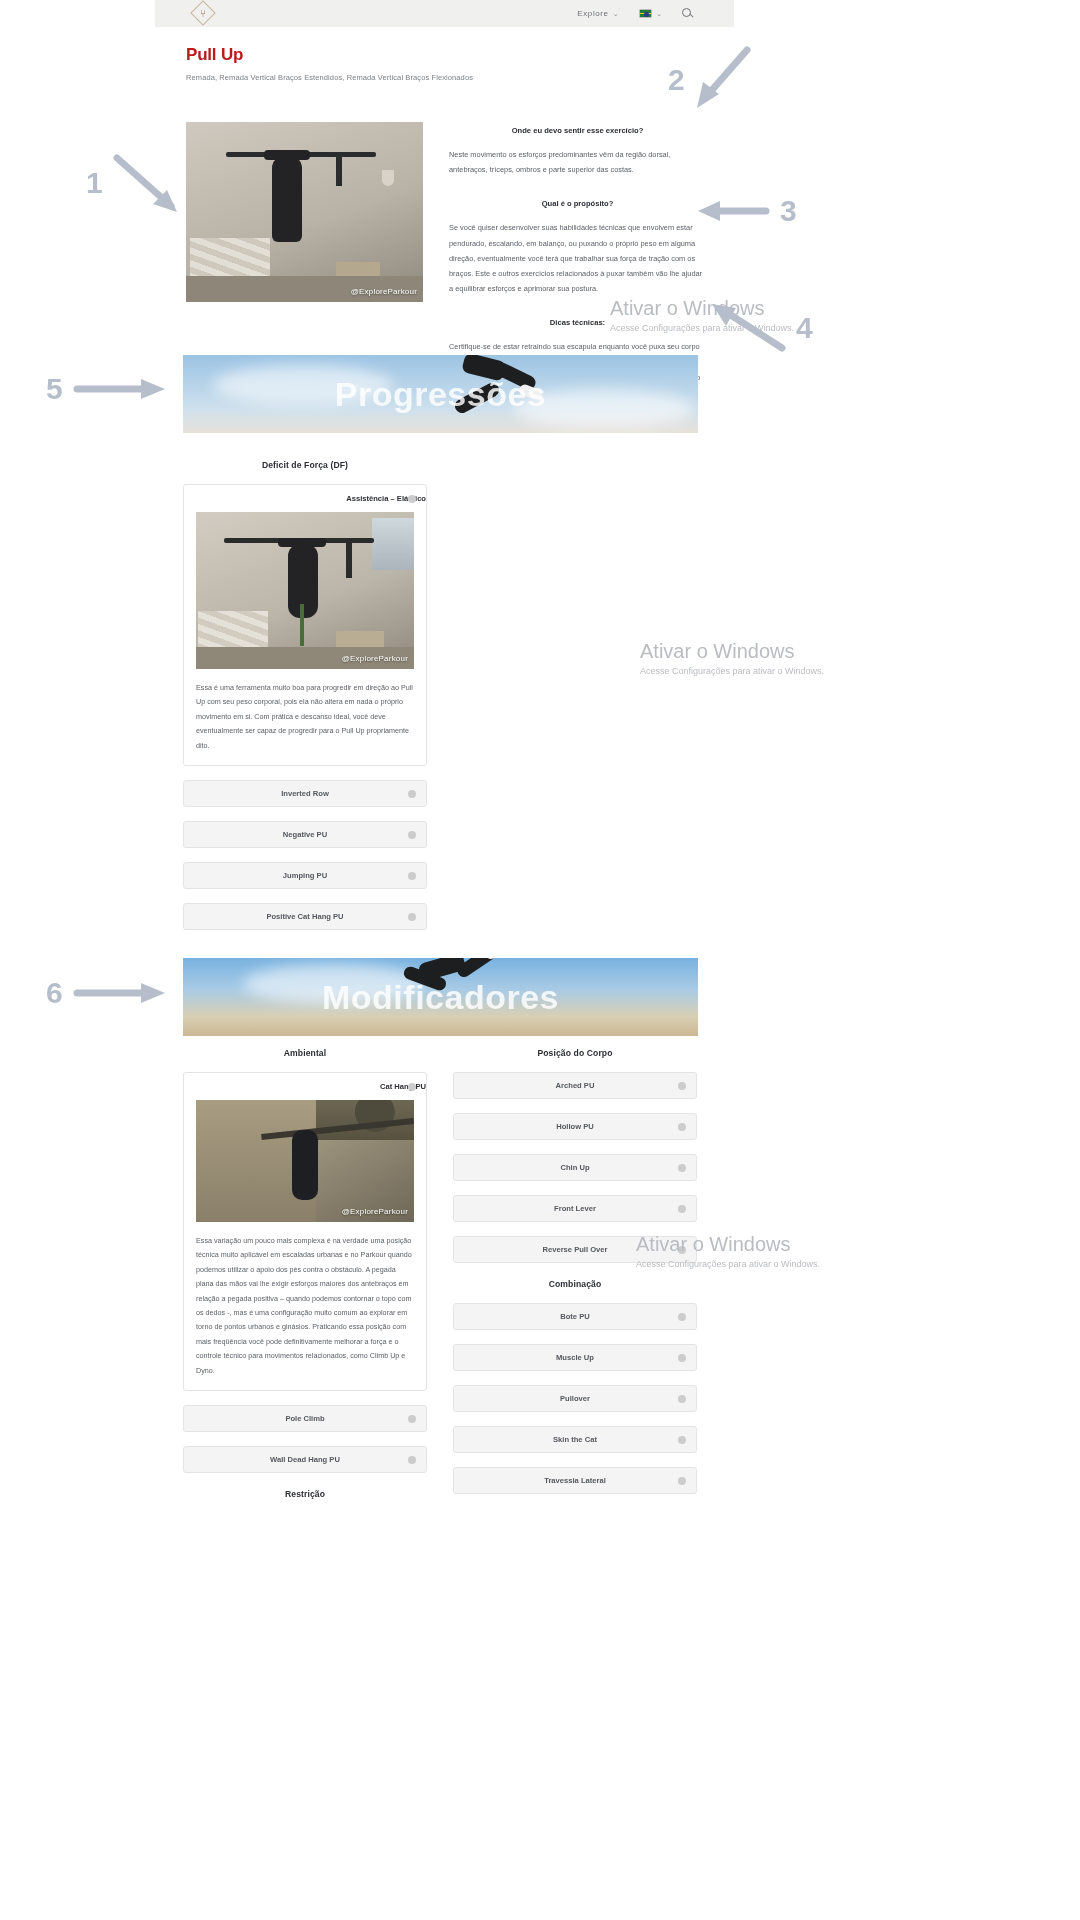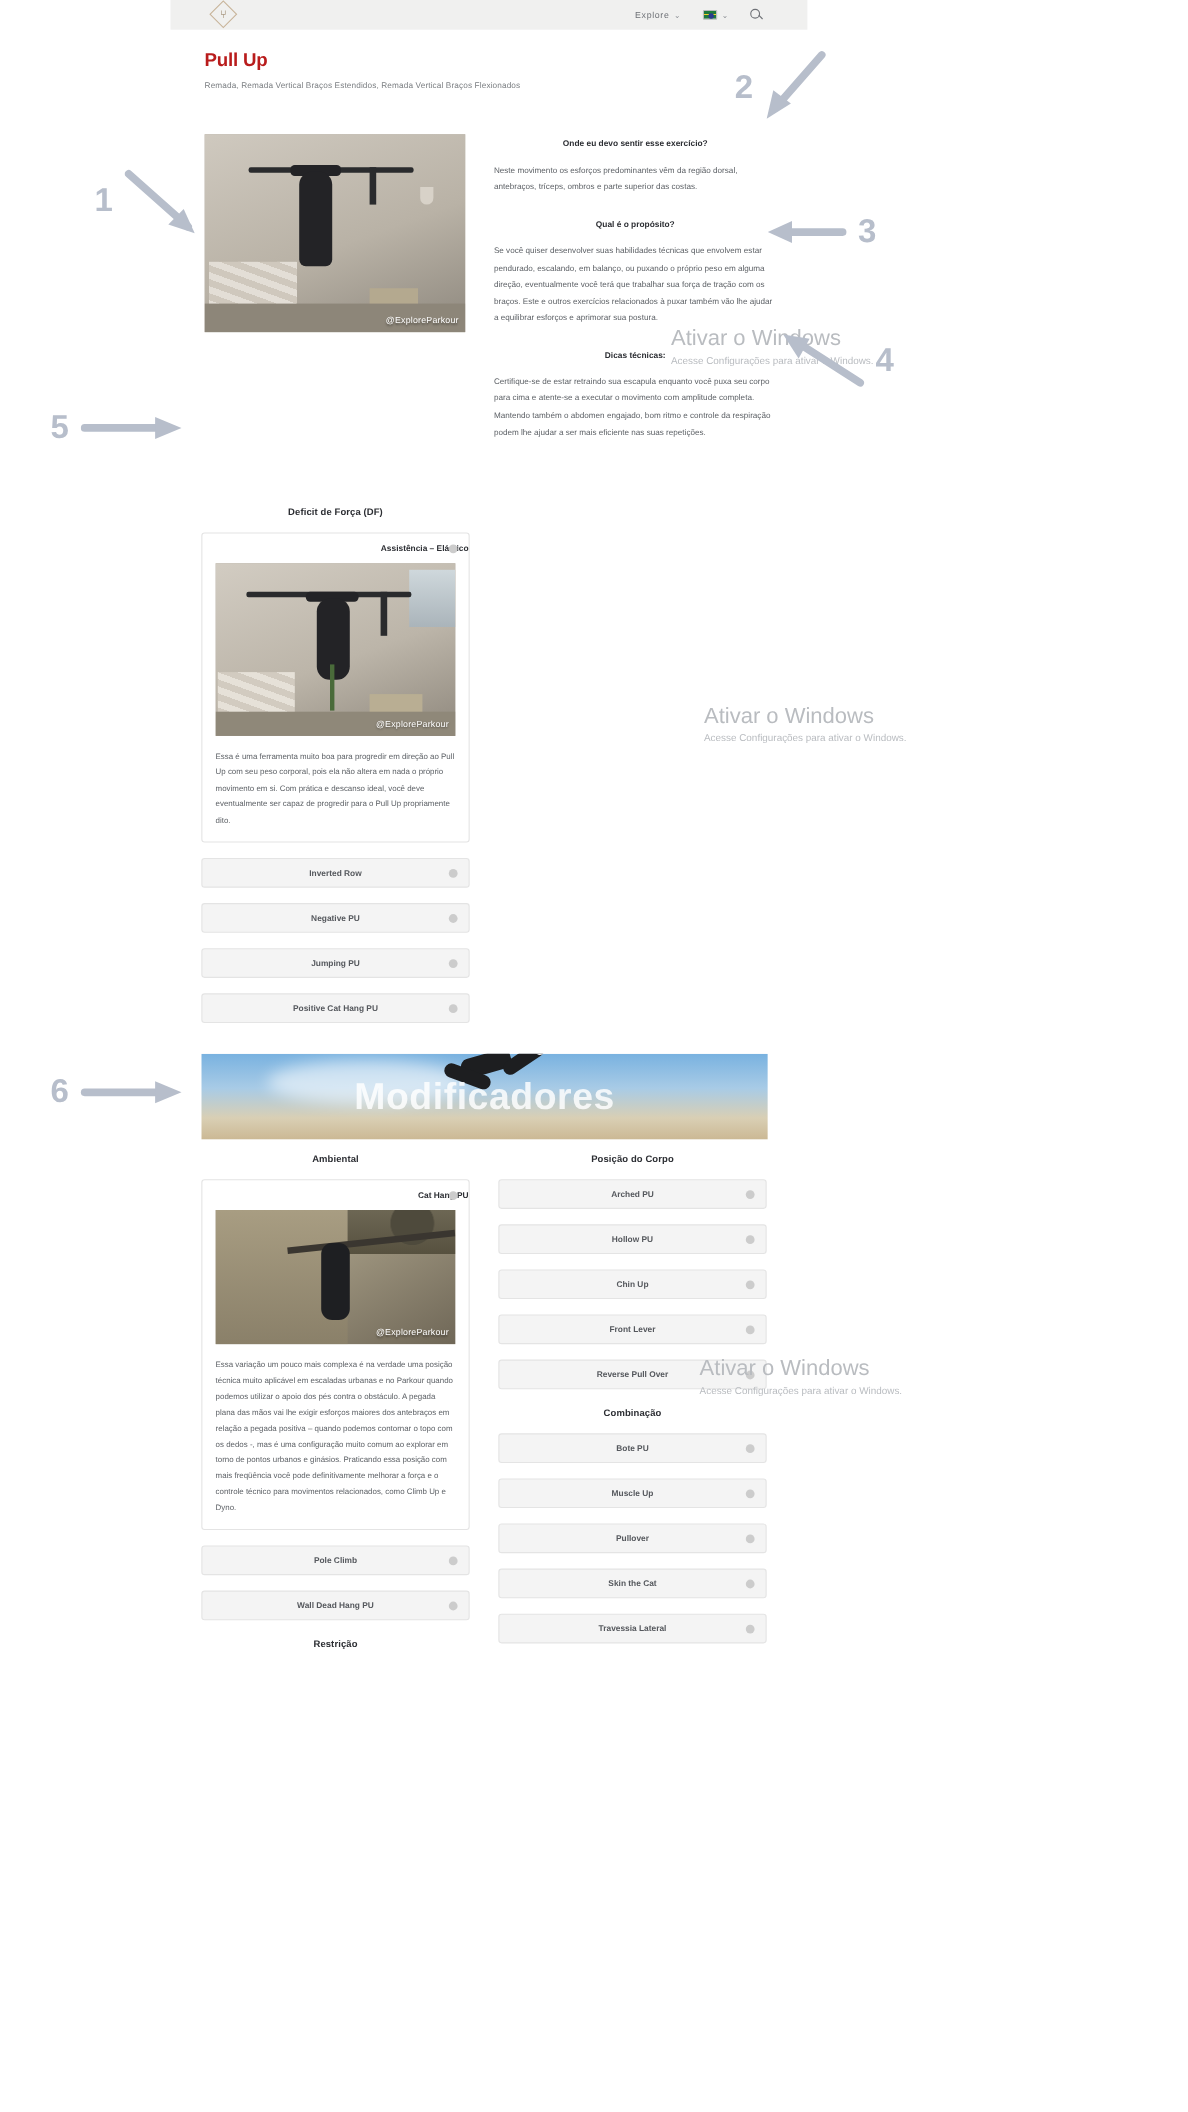--- a/index.html
+++ b/index.html
@@ -251,6 +251,18 @@
     </div>
   </div>
 
+  <div class="banner" id="banner-progress">
+    <div class="banner-sky"></div>
+    <div class="banner-cloud" style="left:30px; top:10px;"></div>
+    <div class="banner-cloud" style="left:330px; top:34px;"></div>
+    <div class="banner-figure">
+      <div class="limb" style="left:30px; top:0; width:42px; height:20px; transform:rotate(14deg);"></div>
+      <div class="limb" style="left:60px; top:12px; width:44px; height:14px; transform:rotate(26deg);"></div>
+      <div class="limb" style="left:20px; top:34px; width:48px; height:14px; transform:rotate(-28deg);"></div>
+      <div class="limb" style="left:86px; top:30px; width:24px; height:11px; background:#efefef; transform:rotate(22deg);"></div>
+    </div>
+    <div class="banner-text">Progressões</div>
+  </div>
 
   <div class="section" id="section-progress">
     <div class="cols">

